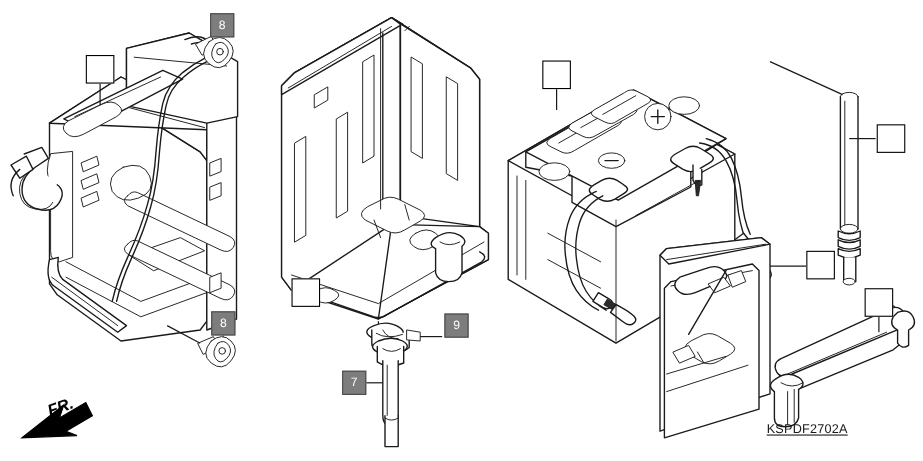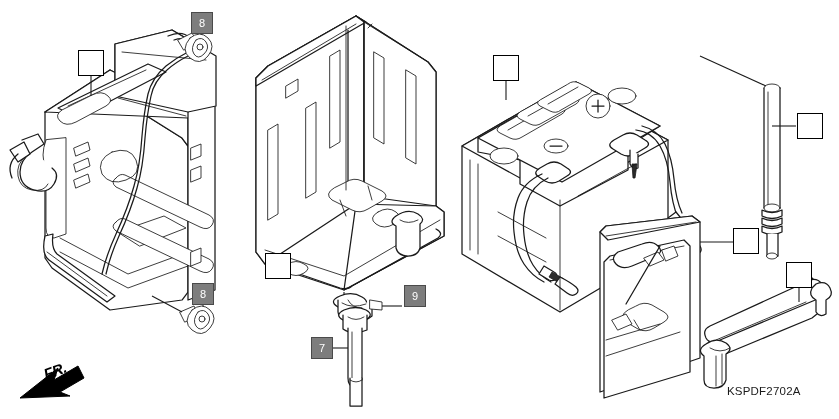--- a/index.html
+++ b/index.html
@@ -13,8 +13,8 @@
   .cal.empty{background:#ffffff;border:1.6px solid #000;}
   .cal.num{background:#7d7d7d;border:1.3px solid #4a4a4a;color:#fff;
            font-size:11px;font-weight:400;}
-  #wm{position:absolute;left:727px;top:385px;font-size:11.5px;color:#1a1a1a;
-      letter-spacing:.2px;}
+  #wm{position:absolute;left:697px;top:385px;font-size:11.5px;color:#1a1a1a;
+      letter-spacing:.2px;text-decoration:underline;}
   #frlabel{position:absolute;left:44px;top:366px;font-size:15px;
       font-weight:bold;font-style:italic;color:#000;
       transform:rotate(-20deg);transform-origin:0 50%;letter-spacing:-.3px;}

